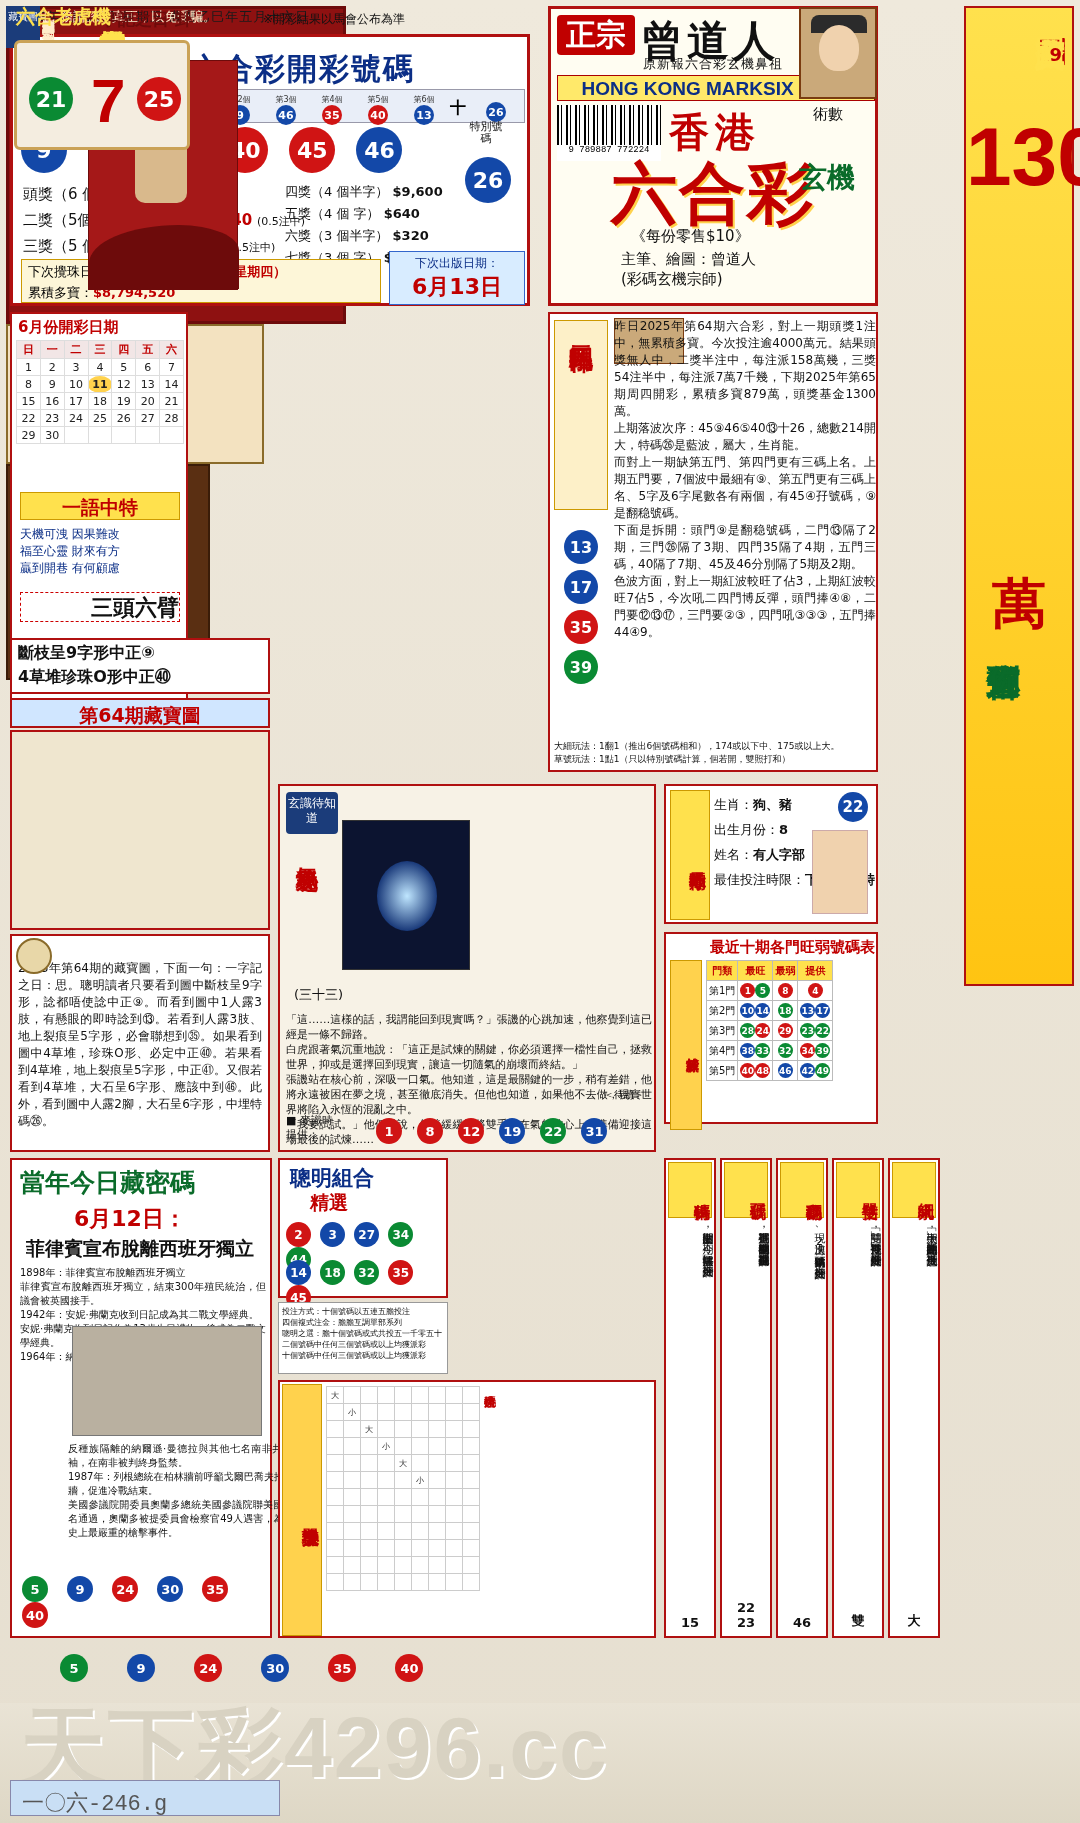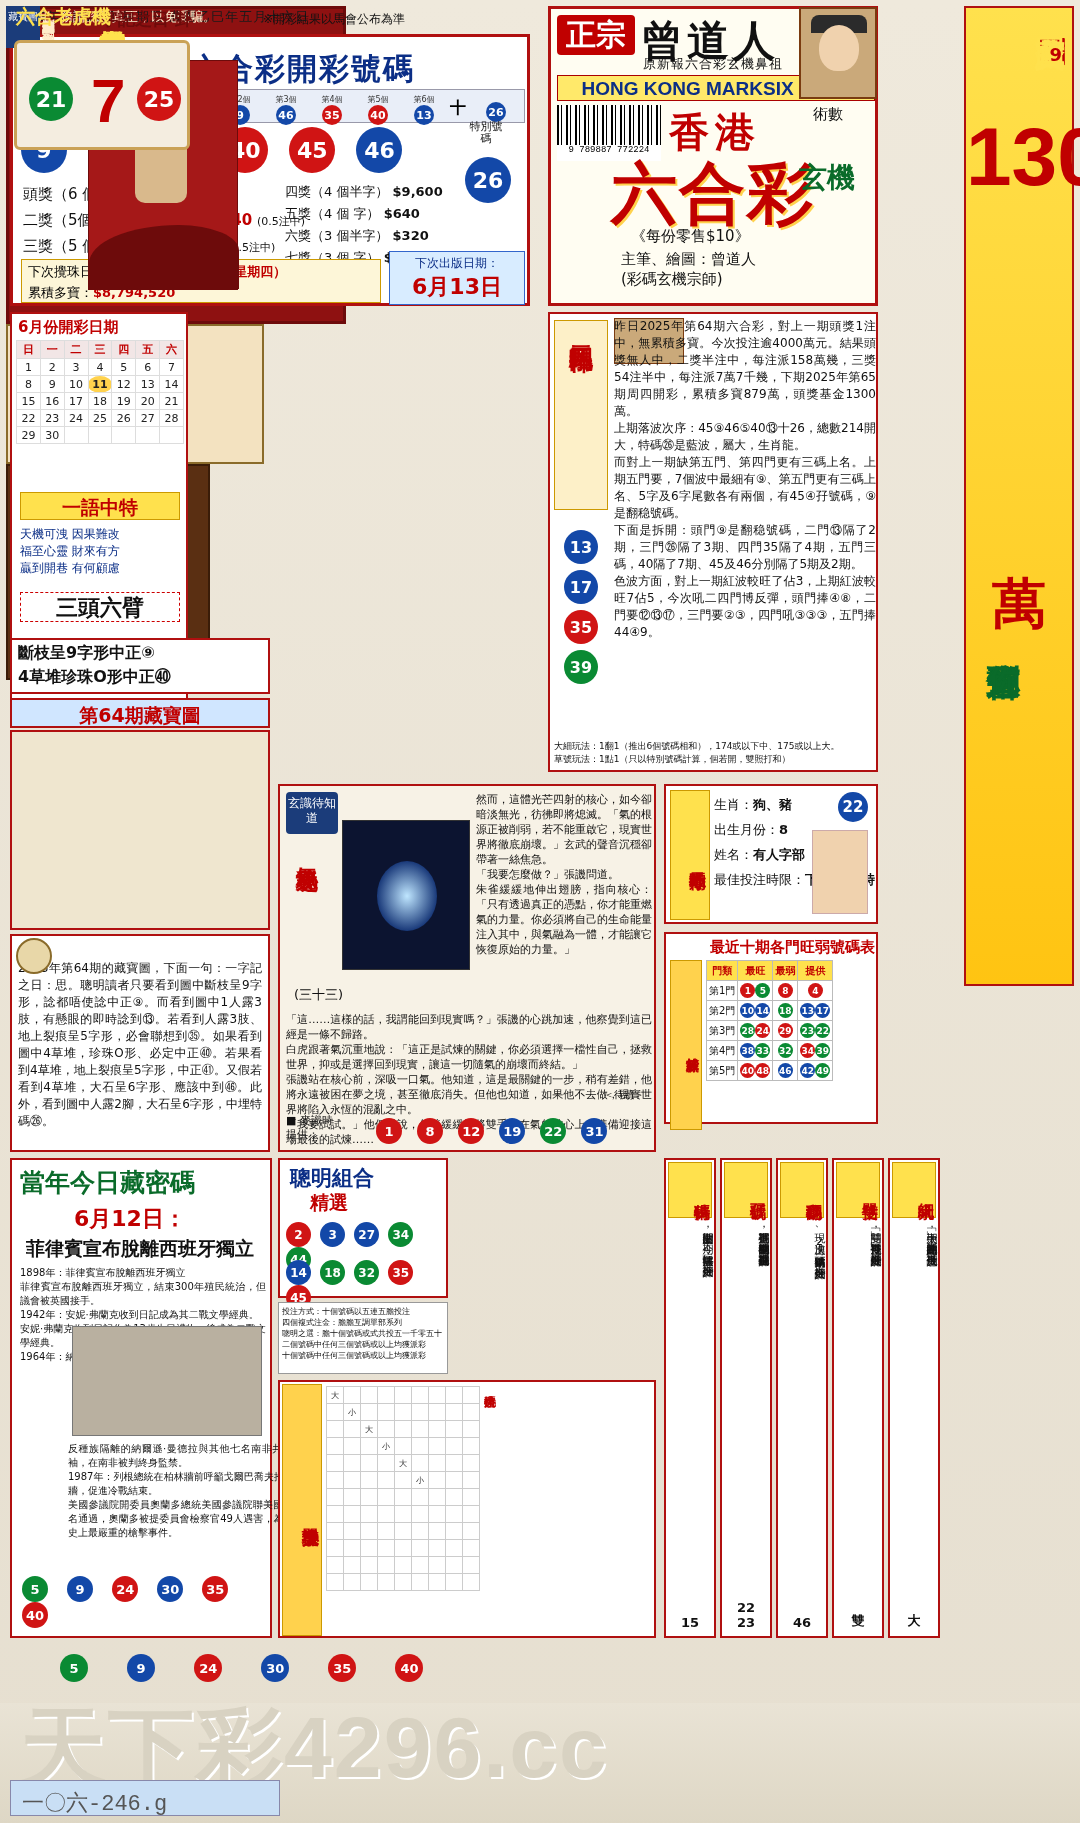--- a/index.html
+++ b/index.html
@@ -97,7 +97,7 @@
      text-align:center; line-height:28px; font-size:19px; font-weight:bold; color:#c00000;}
   #cal-poem { position:absolute; left:8px; top:212px; font-size:12px; color:#0b2e86; line-height:17px;}
   #cal-slogan2 { position:absolute; left:8px; top:278px; width:160px; height:30px; background:#fff; border:1px dashed #c00;
-     text-align:center; line-height:30px; font-size:22px; font-weight:bold; color:#111;}
+     text-align:right; line-height:30px; font-size:22px; font-weight:bold; color:#111;}
 
   
   #poster { left:196px; top:312px; width:340px; height:318px; background:#8e1111; border:3px solid #6d0b0b;}

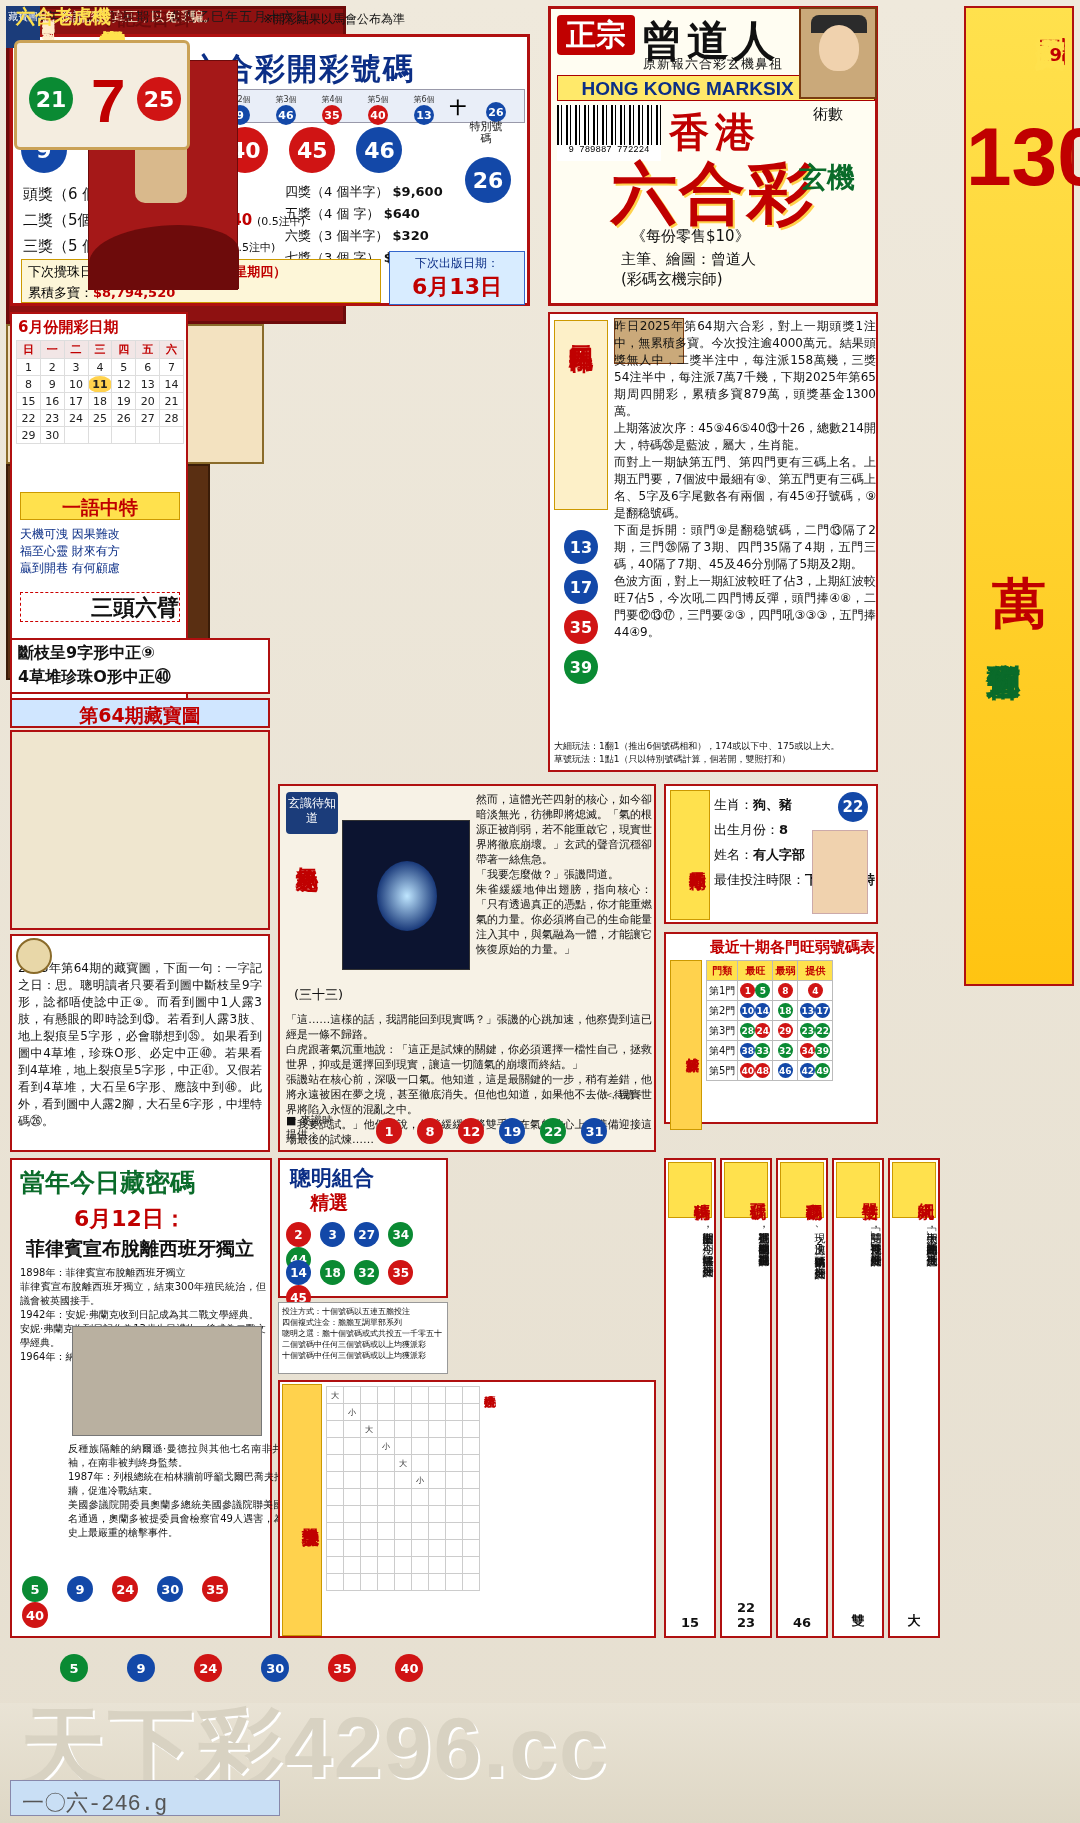--- a/index.html
+++ b/index.html
@@ -472,9 +472,6 @@
         <div class="glow"></div>
       </div>
     <div id="story-sub">(三十三)</div>
-    <div id="story-text" style="white-space:pre-line;">然而，這體光芒四射的核心，如今卻暗淡無光，彷彿即將熄滅。「氣的根源正被削弱，若不能重啟它，現實世界將徹底崩壞。」玄武的聲音沉穩卻帶著一絲焦急。
-「我要怎麼做？」張譏問道。
-朱雀緩緩地伸出翅膀，指向核心：「只有透過真正的憑點，你才能重燃氣的力量。你必須將自己的生命能量注入其中，與氣融為一體，才能讓它恢復原始的力量。」</div>
     <div id="story-text2" style="white-space:pre-line;">「這……這樣的話，我謂能回到現實嗎？」張譏的心跳加速，他察覺到這已經是一條不歸路。
 白虎跟著氣沉重地說：「這正是試煉的關鍵，你必須選擇一檔性自己，拯救世界，抑或是選擇回到現實，讓這一切隨氣的崩壞而終結。」
 張譏站在核心前，深吸一口氣。他知道，這是最關鍵的一步，稍有差錯，他將永遠被困在夢之境，甚至徹底消失。但他也知道，如果他不去做，現實世界將陷入永恆的混亂之中。

